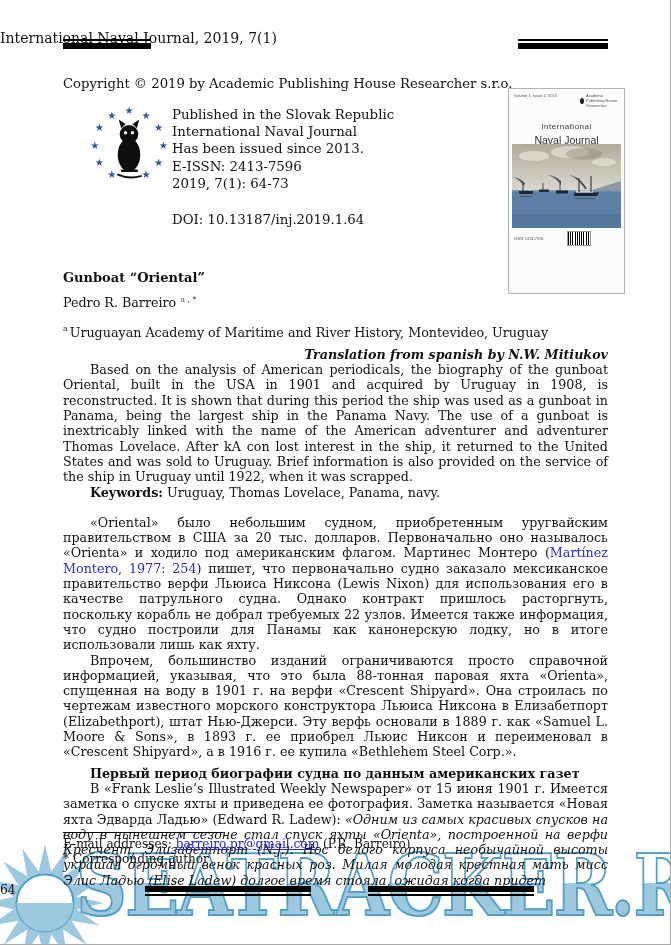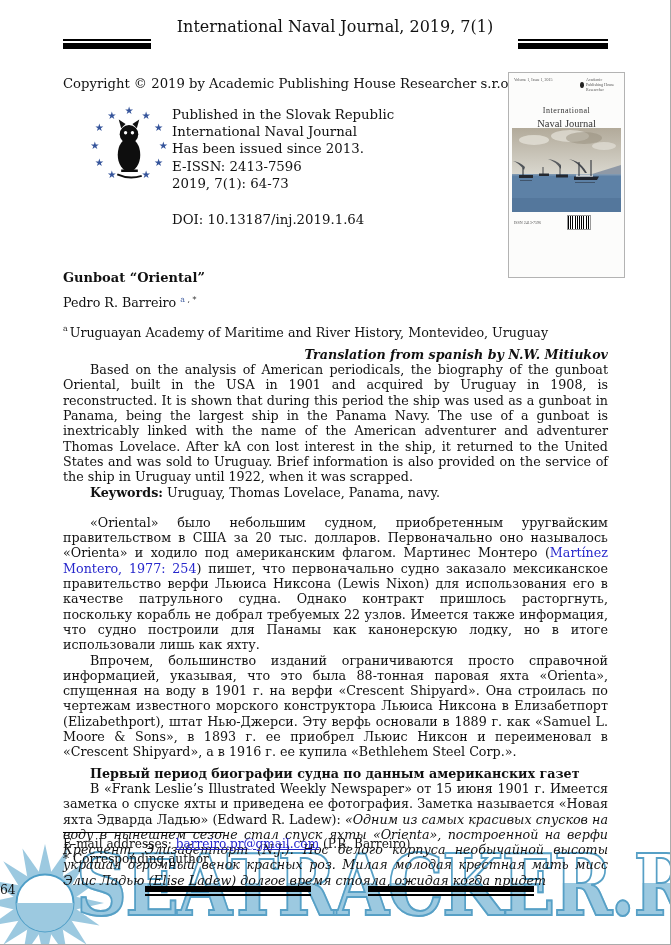--- a/index.html
+++ b/index.html
@@ -9,7 +9,7 @@
     border-right:1px solid #ababab;border-bottom:1px solid #ababab;box-sizing:border-box;
   }
   
-  .hdr-title{position:absolute;top:17px;left:0;width:100%;text-align:center;font-size:16px;}
+  .hdr-title{position:absolute;top:30px;left:0;width:100%;font-size:14px;}
   .rule{position:absolute;}
   .rule .thin{height:1.5px;background:#000;}
   .rule .thick{height:5.5px;background:#000;margin-top:2.5px;}

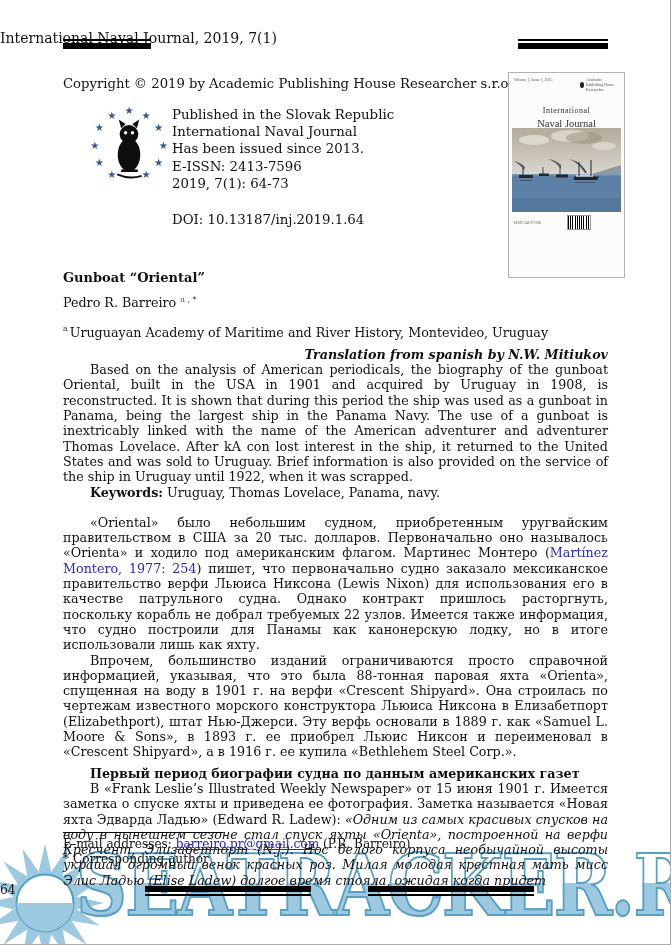--- a/index.html
+++ b/index.html
@@ -26,8 +26,8 @@
   .masthead .doi{margin-top:19px;}
   a.lk{color:#2323cc;text-decoration:underline;cursor:pointer;}
   
-  .cover{position:absolute;left:508px;top:72px;width:117px;height:206px;background:#fcfcfb;
-    border:1px solid #b3b3b3;box-sizing:border-box;font-family:Liberation Serif, serif;}
+  .cover{position:absolute;left:508px;top:88px;width:117px;height:206px;background:#fcfcfb;
+    border:1px solid #b3b3b3;box-sizing:border-box;font-family:Liberation Sans, sans-serif;}
   .cover-top{display:flex;justify-content:space-between;align-items:flex-start;padding:4px 4px 0 5px;}
   .cov-vol{font-size:4px;color:#555;}
   .cov-pub{display:flex;gap:2px;align-items:center;}

